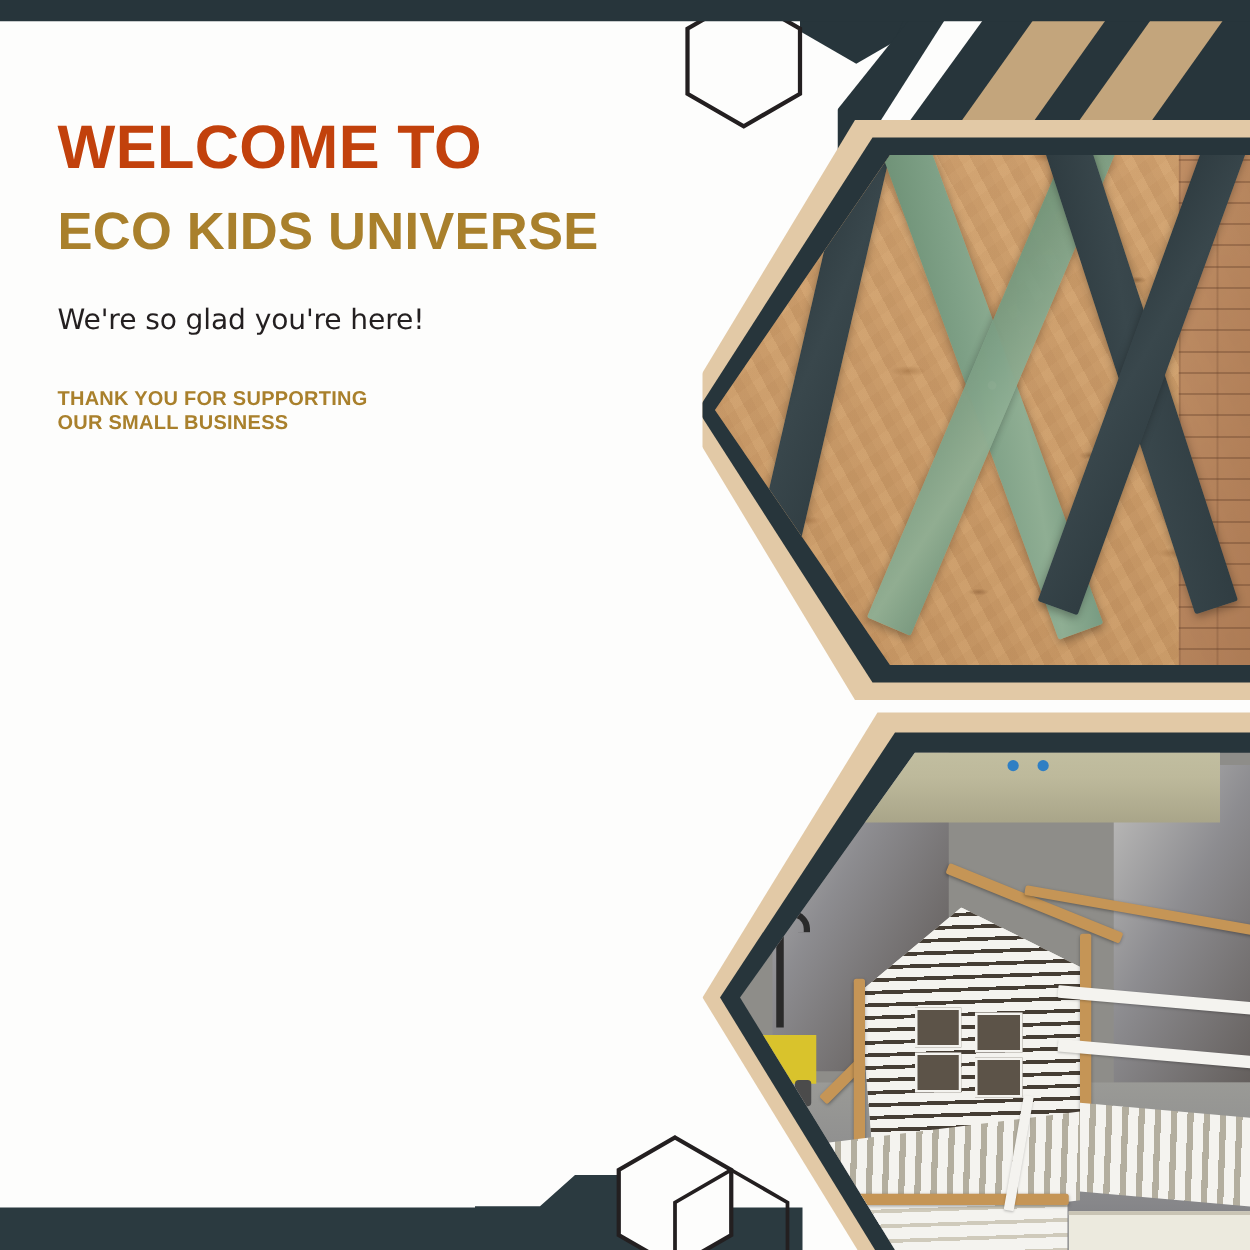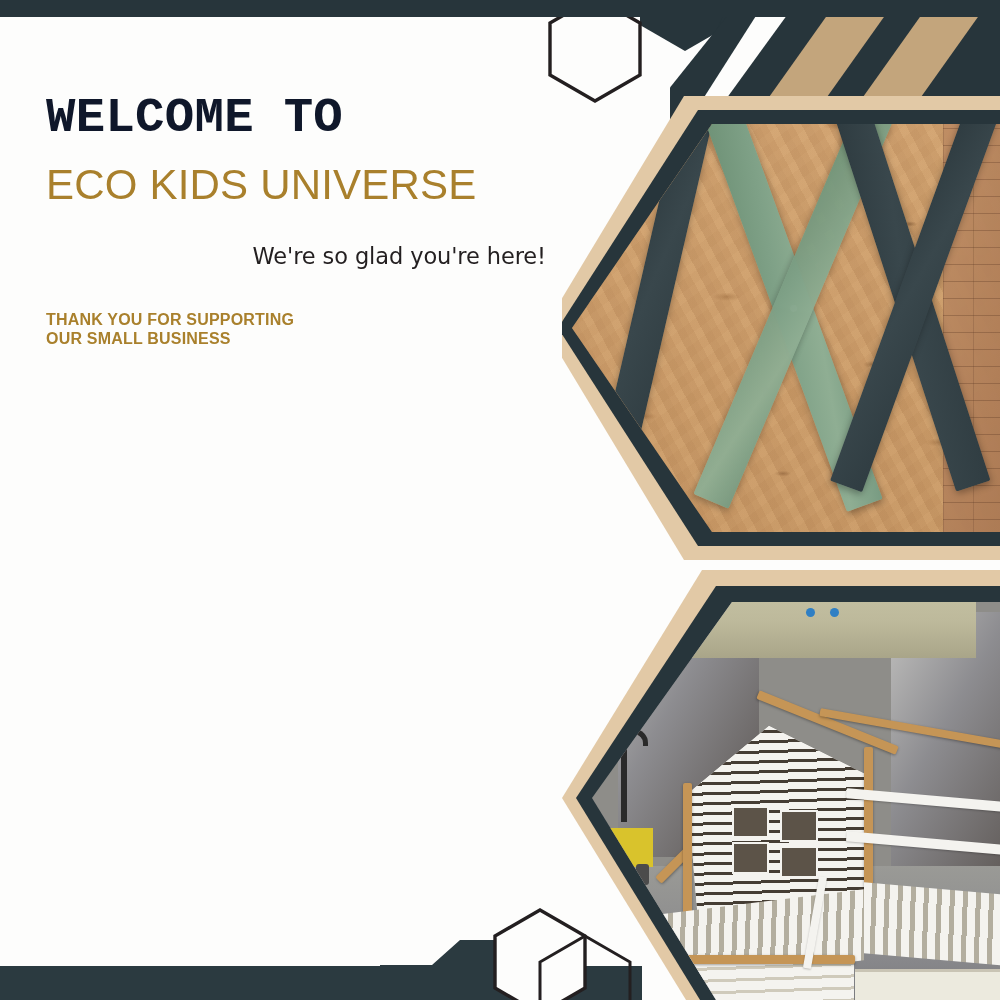--- a/index.html
+++ b/index.html
@@ -52,12 +52,12 @@
   }
   h1.welcome {
     margin: 0;
-    font-family: Liberation Mono, monospace;
+    font-family: Liberation Sans, sans-serif;
     font-weight: bold;
     font-size: 49px;
     letter-spacing: 0.3px;
     line-height: 1.08;
-    color: #0f172a;
+    color: #c2410c;
   }
   h2.brand {
     margin: 18px 0 0 0;

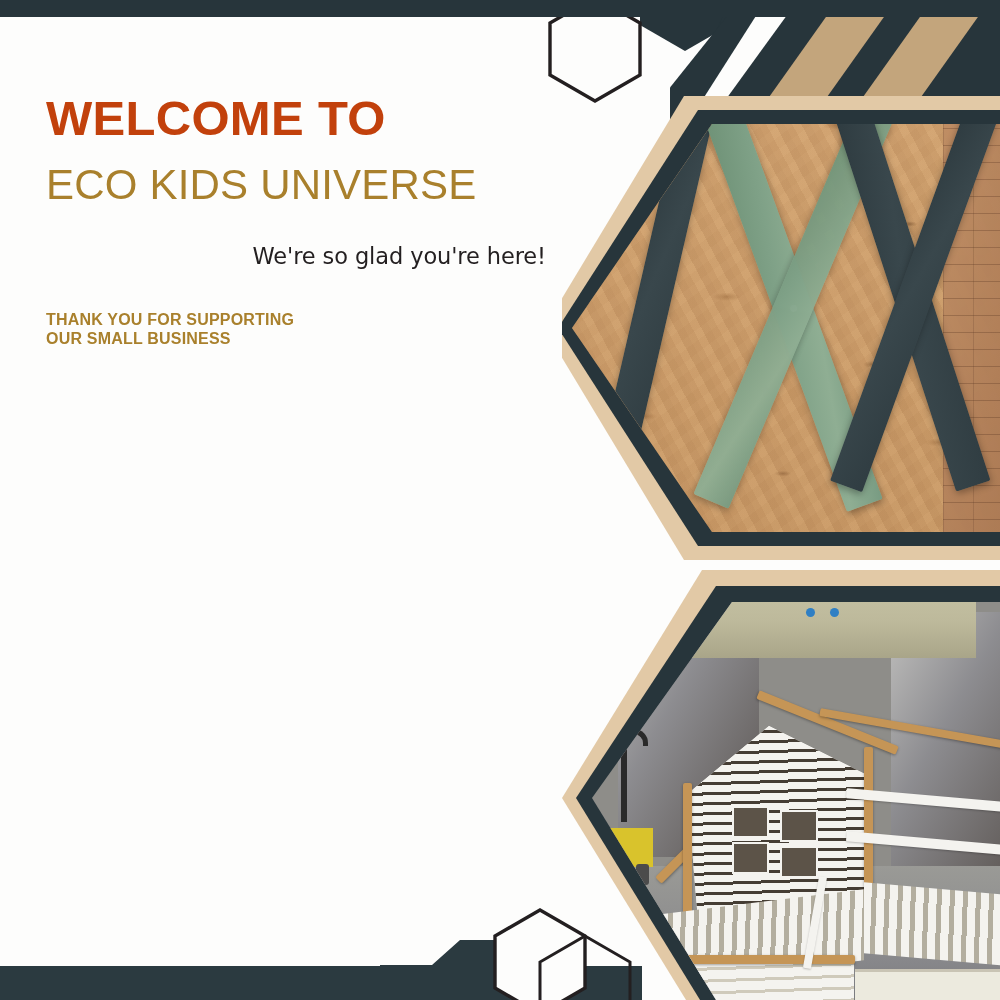--- a/index.html
+++ b/index.html
@@ -62,7 +62,7 @@
   h2.brand {
     margin: 18px 0 0 0;
     font-family: "Liberation Sans", sans-serif;
-    font-weight: normal;
+    font-weight: bold;
     font-size: 42px;
     letter-spacing: 0.2px;
     line-height: 1.05;

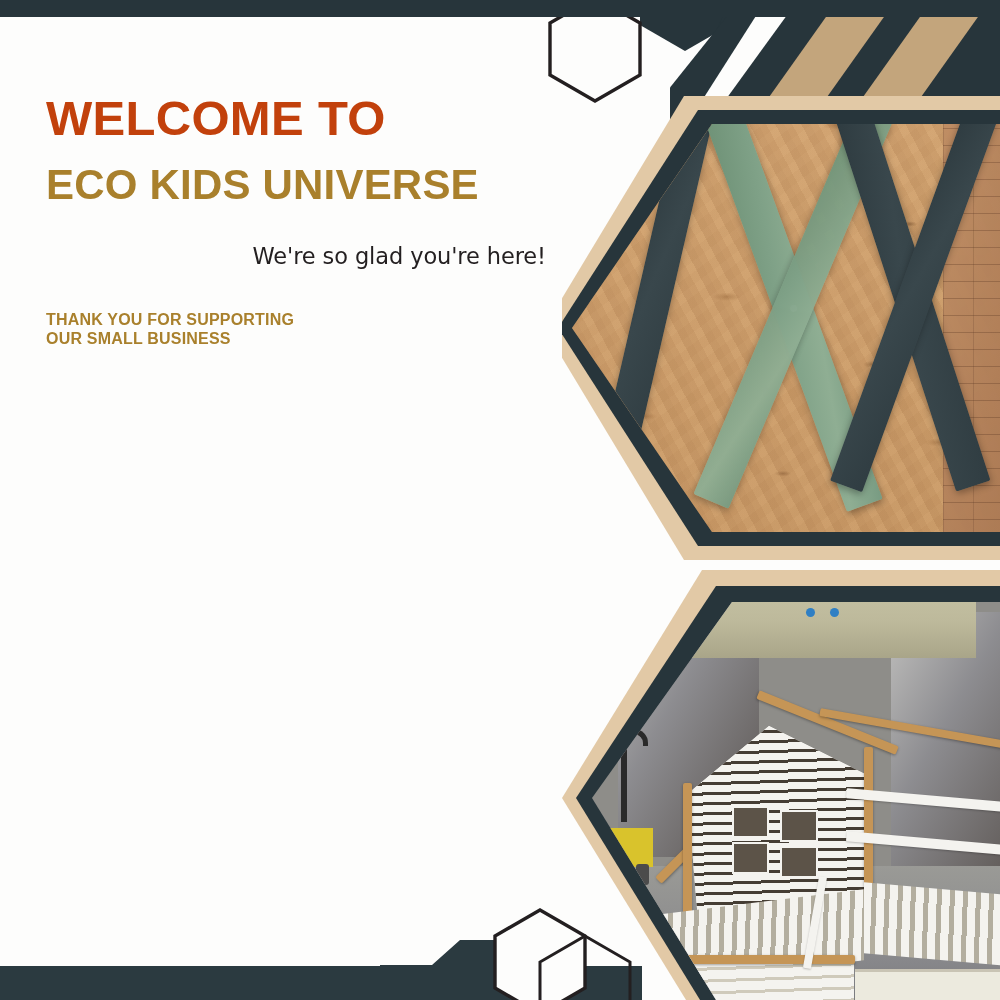--- a/index.html
+++ b/index.html
@@ -81,7 +81,7 @@
     letter-spacing: -0.1px;
   }
   .body-copy p.lead {
-    text-align: right;
+    text-align: left;
     margin-bottom: 34px;
   }
   .body-copy p.last { margin-bottom: 26px; }

